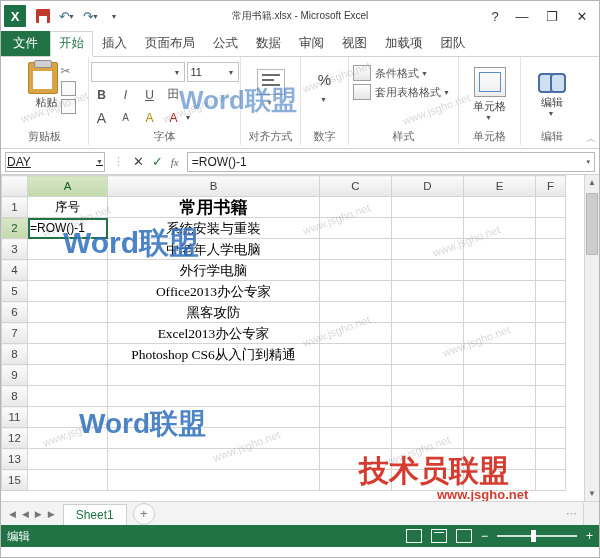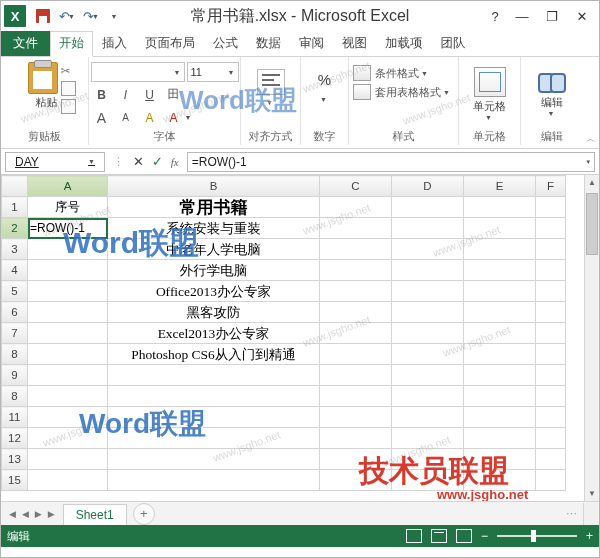--- a/index.html
+++ b/index.html
@@ -88,7 +88,7 @@
     position: absolute;
     left: 0; right: 0;
     text-align: center;
-    font-size: 16px;
+    font-size: 10px;
     color: #3a3a3a;
     pointer-events: none;
   }

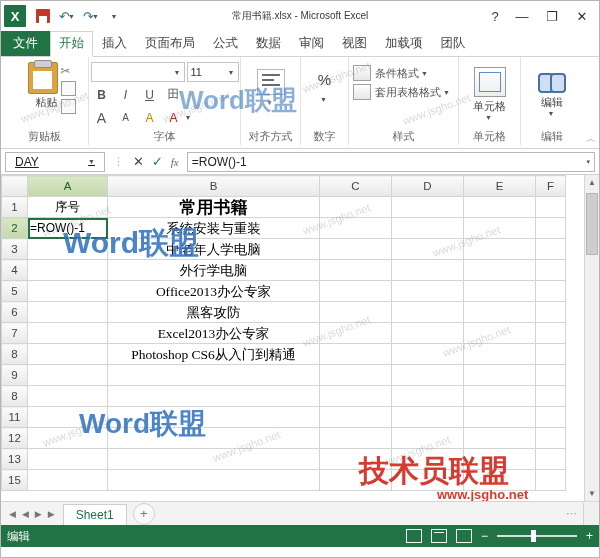--- a/index.html
+++ b/index.html
@@ -345,7 +345,7 @@
     color: #222;
     display: flex;
     align-items: center;
-    padding: 0 9px;
+    padding: 0 1px;
     box-sizing: border-box;
     justify-content: space-between;
     text-decoration: underline;

